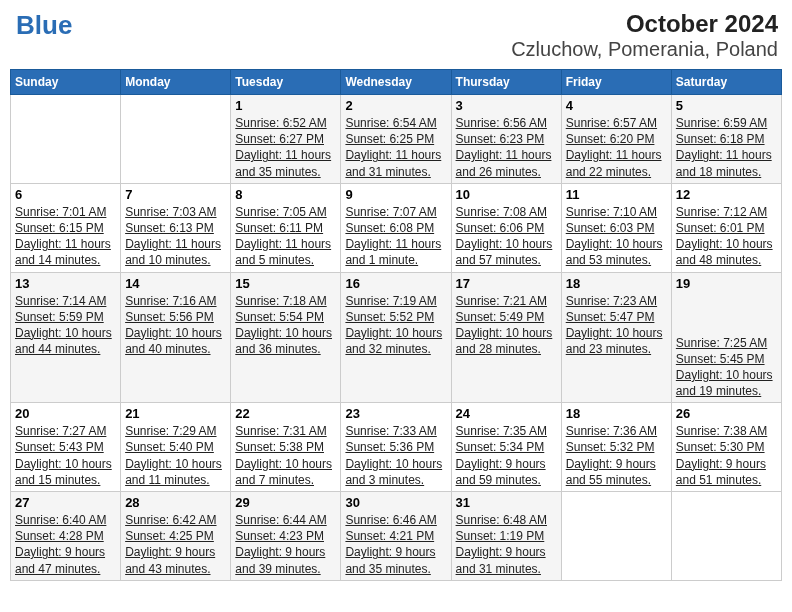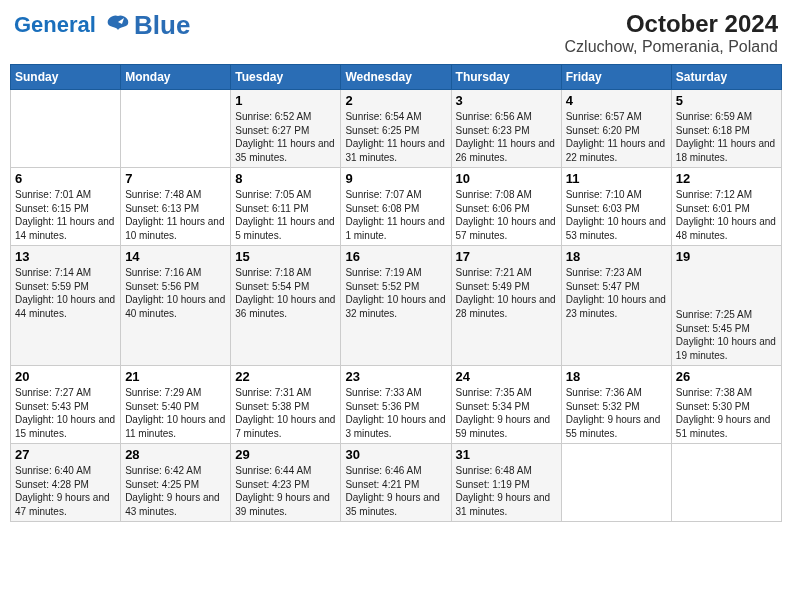--- a/index.html
+++ b/index.html
@@ -86,13 +86,6 @@
   <div class="logo">
     <div>
       <div style="display:flex;align-items:center;">
-        <div style="font-size:22px;font-weight:bold;color:#333;line-height:1.1;">
-          <span style="color:#1a6fbc;">General</span>
-          <svg class="logo-icon" viewBox="0 0 28 28" style="display:inline;vertical-align:middle;margin-left:2px;">
-            <path d="M14 4 C18 2, 26 6, 24 12 C22 16, 16 14, 14 18 C12 14, 6 16, 4 12 C2 6, 10 2, 14 4Z" fill="#2a6db5"></path>
-            <path d="M14 10 L20 6 L18 12Z" fill="#fff"></path>
-          </svg>
-        </div>
         <div style="font-size:26px;font-weight:bold;color:#2a6db5;margin-left:2px;">Blue</div>
       </div>
     </div>

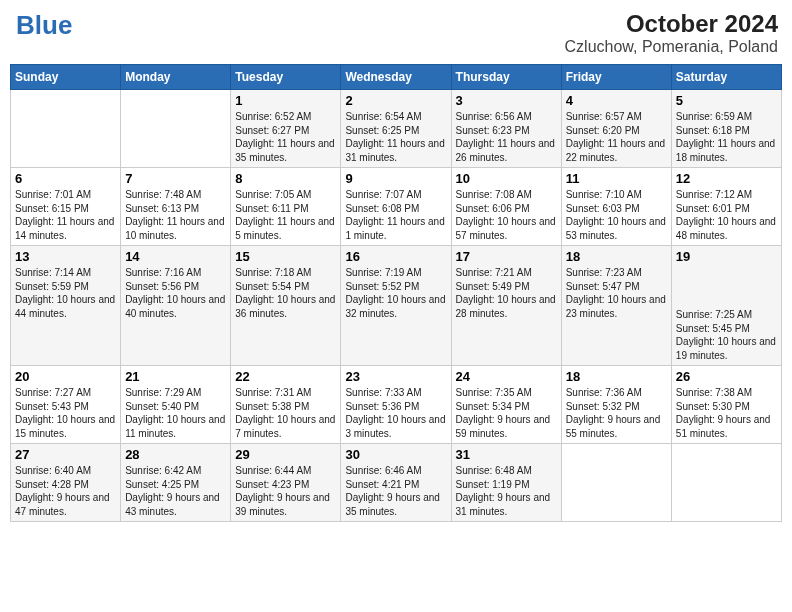--- a/index.html
+++ b/index.html
@@ -35,7 +35,7 @@
       color: #222;
     }
     .title-block h2 {
-      font-size: 16px;
+      font-size: 20px;
       font-weight: normal;
       color: #444;
     }

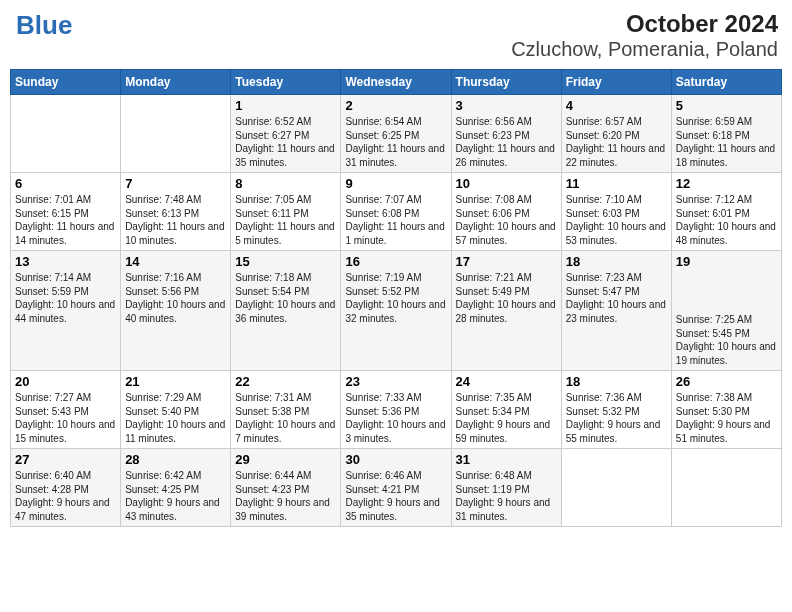--- a/index.html
+++ b/index.html
@@ -71,9 +71,10 @@
       margin-bottom: 2px;
     }
     .cell-text {
-      font-size: 10px;
+      font-size: 12px;
       color: #222;
       line-height: 1.35;
+      text-decoration: underline;
     }
     .empty-cell {
       background: #fff !important;

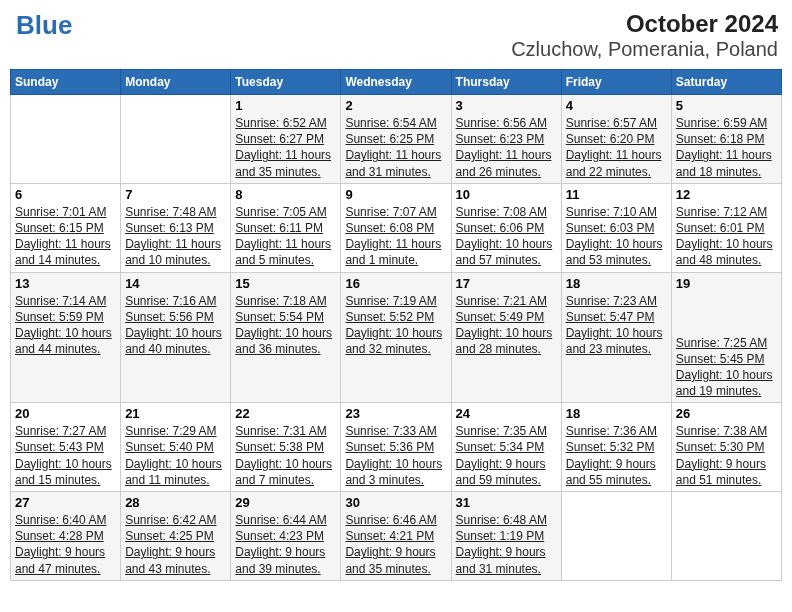--- a/index.html
+++ b/index.html
@@ -153,7 +153,7 @@
         </td>
         <td>
           <span class="day-num">7</span>
-          <div class="cell-text" style="white-space: pre-line;">Sunrise: 7:48 AM
+          <div class="cell-text" style="white-space: pre-line;">Sunrise: 7:03 AM
 Sunset: 6:13 PM
 Daylight: 11 hours and 10 minutes.</div>
         </td>

